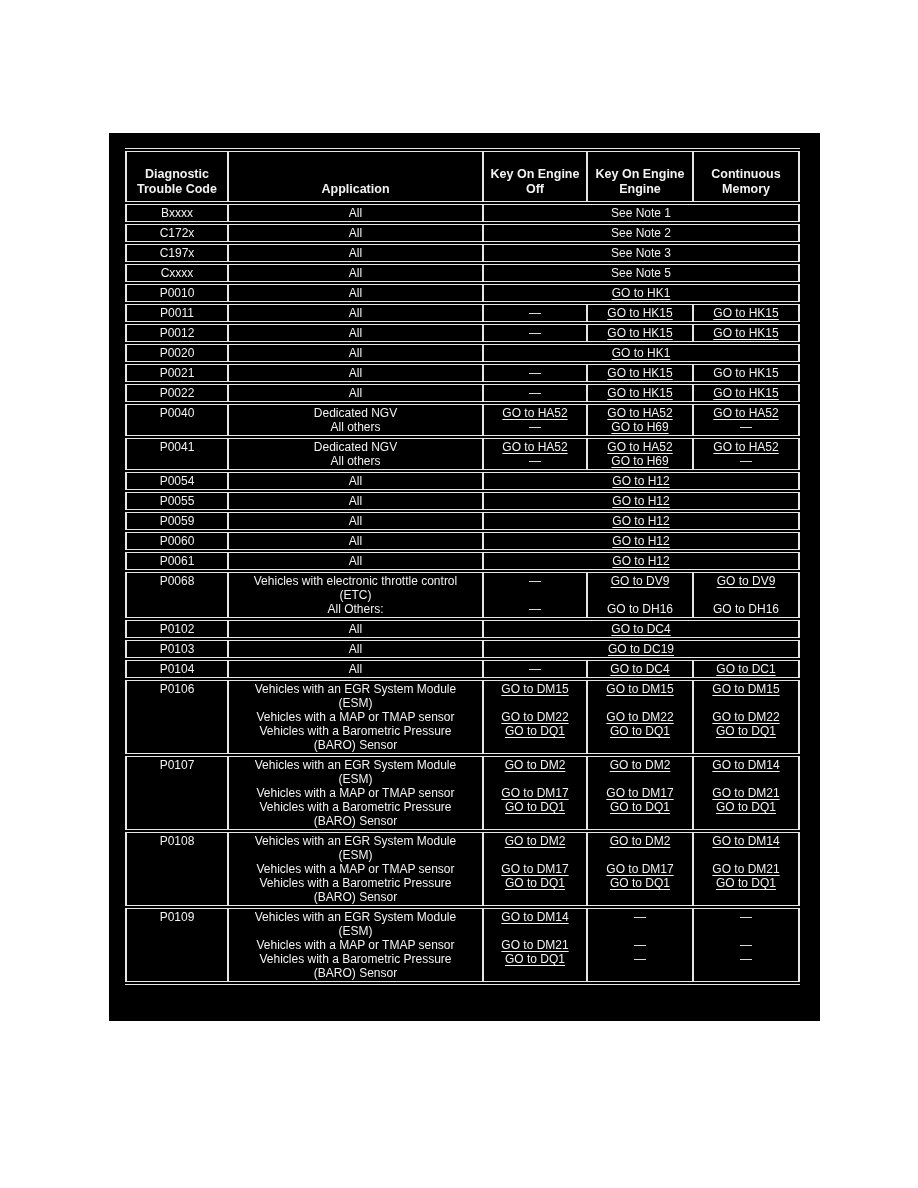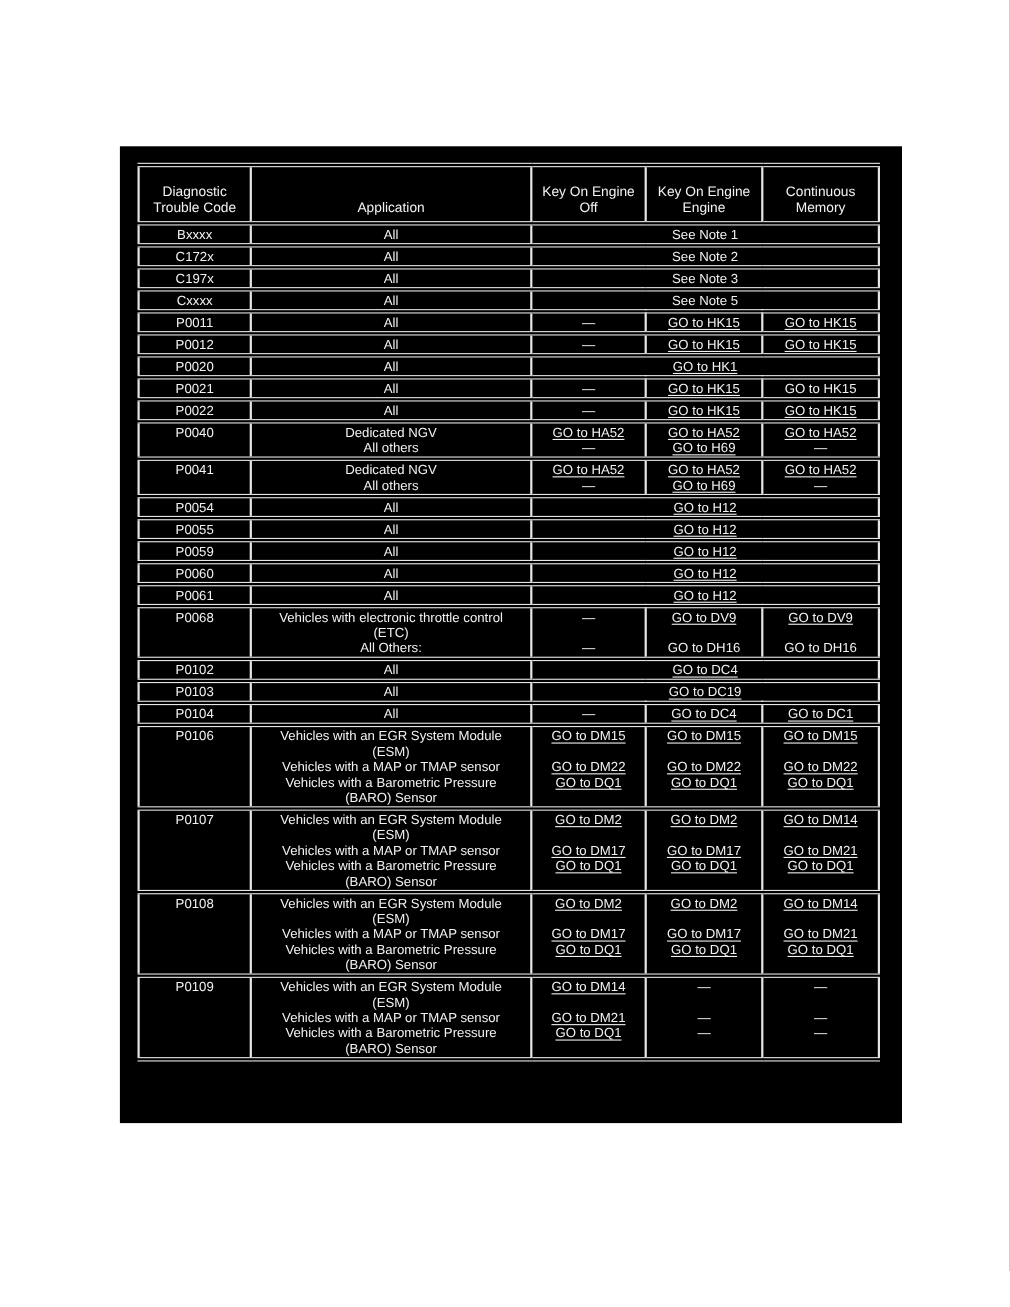--- a/index.html
+++ b/index.html
@@ -36,7 +36,7 @@
   }
   table.dtc th {
     font-size: 12.5px;
-    font-weight: normal;
+    font-weight: bold;
     vertical-align: bottom;
     height: 44px;
     padding-bottom: 4px;

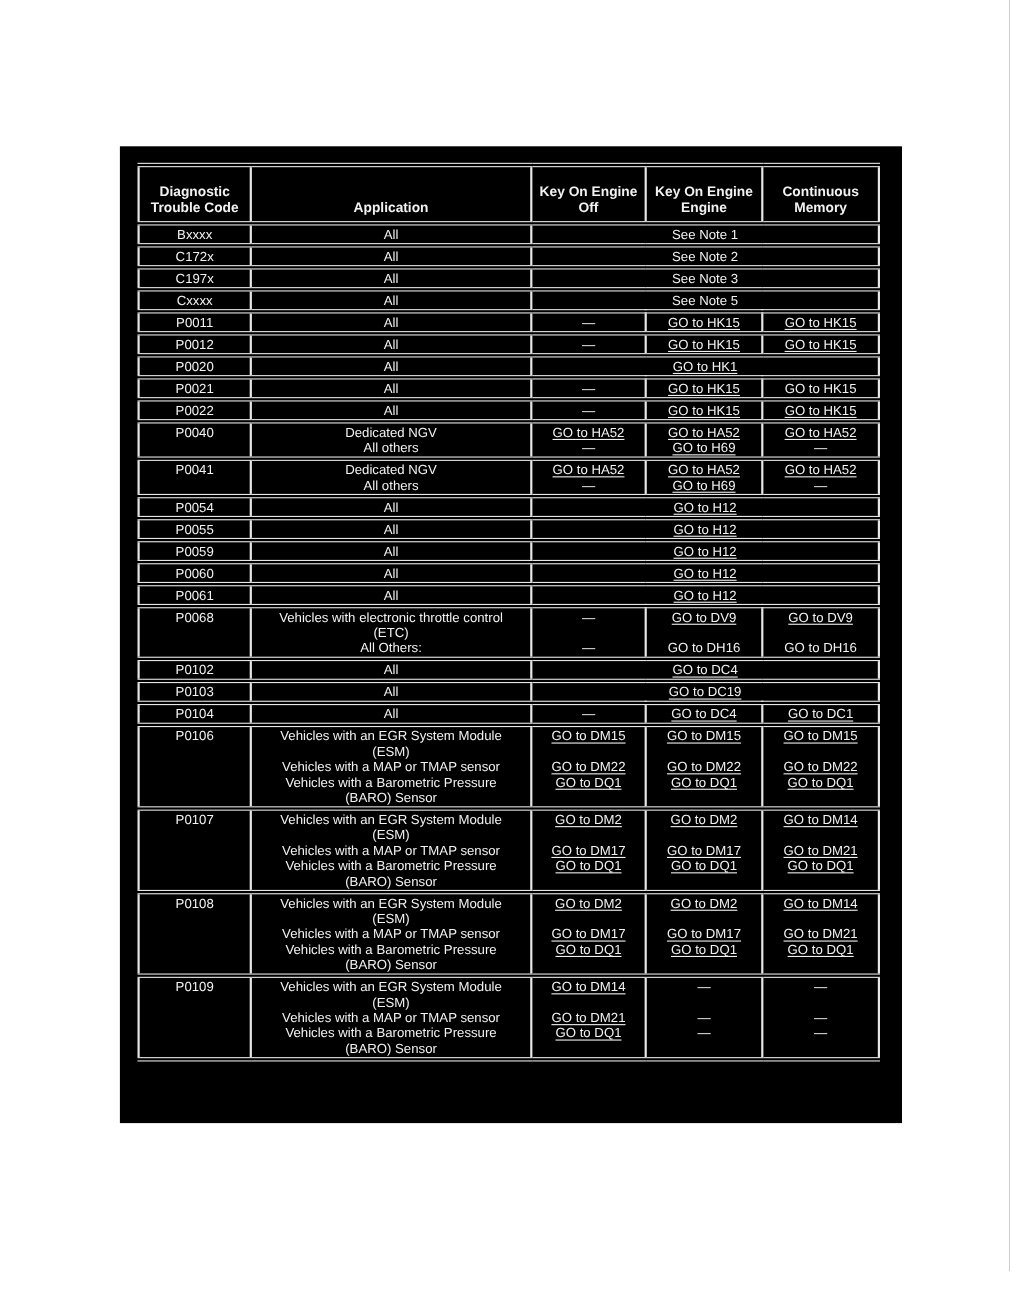--- a/index.html
+++ b/index.html
@@ -138,6 +138,17 @@
         </tr>
         <tr>
           <td>
+            <div class="ln">P0010</div>
+          </td>
+          <td>
+            <div class="ln">All</div>
+          </td>
+          <td colspan="3">
+            <div class="ln"><span class="link">GO to HK1</span></div>
+          </td>
+        </tr>
+        <tr>
+          <td>
             <div class="ln">P0011</div>
           </td>
           <td>

